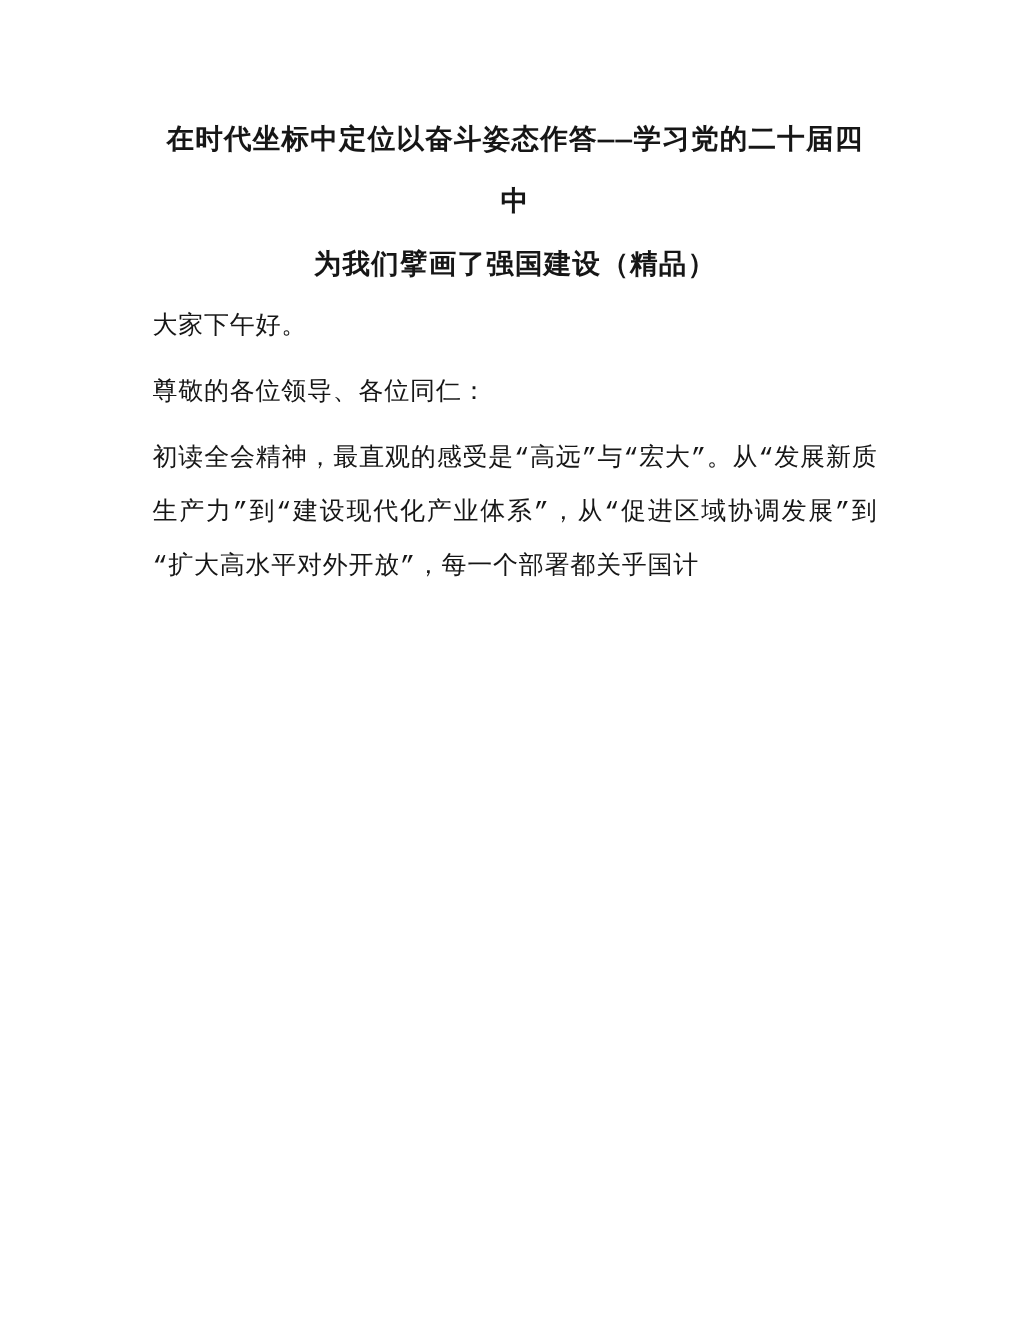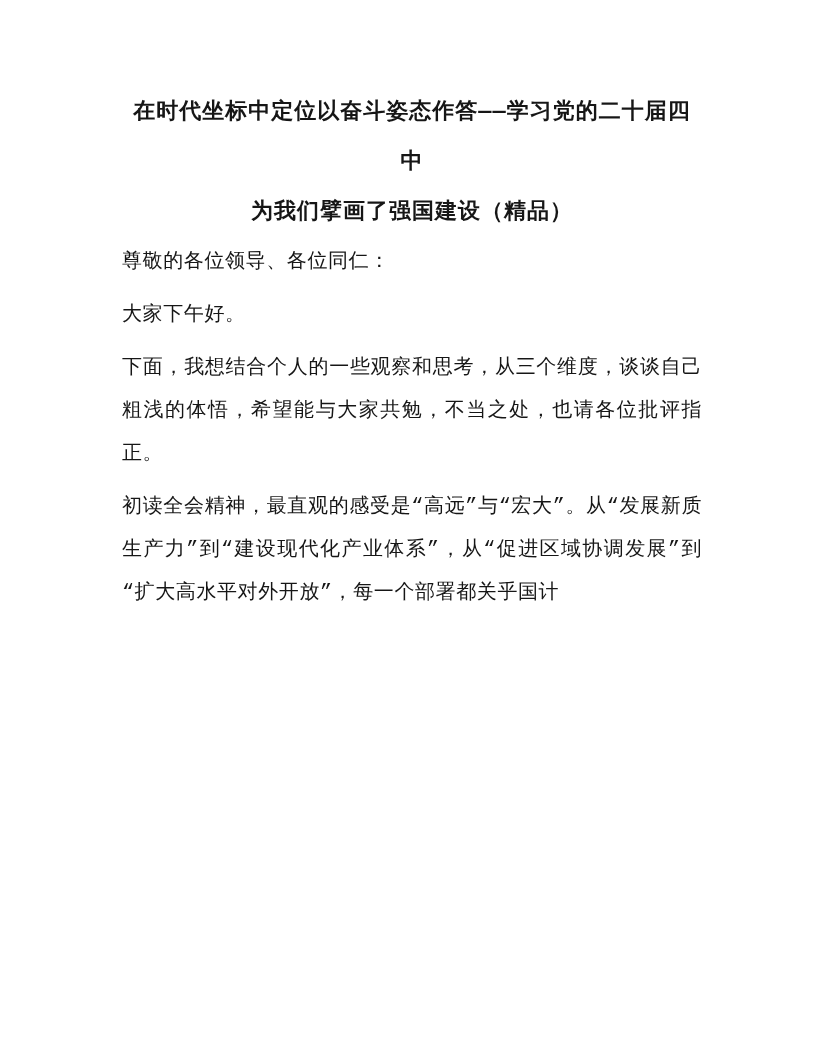--- a/index.html
+++ b/index.html
@@ -48,9 +48,9 @@
     <div>为我们擘画了强国建设（精品）</div>
   </div>
 
+  <p class="para">大家下午好。</p>
+
   <p class="para">尊敬的各位领导、各位同仁：</p>
-
-  <p class="para">大家下午好。</p>
 
 
   <p class="para">下面，我想结合个人的一些观察和思考，从三个维度，谈谈自己粗浅的体悟，希望能与大家共勉，不当之处，也请各位批评指正。</p>

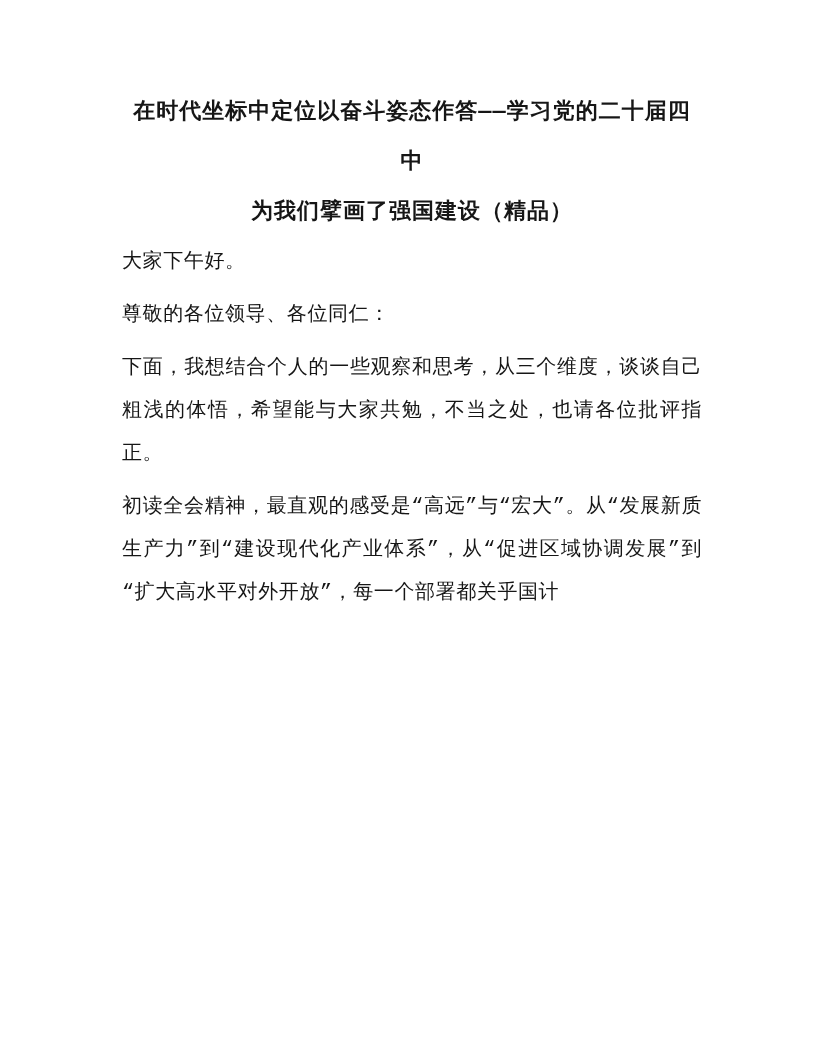--- a/index.html
+++ b/index.html
@@ -53,7 +53,6 @@
   <p class="para">尊敬的各位领导、各位同仁：</p>
 
 
-  <p class="para">下面，我想结合个人的一些观察和思考，从三个维度，谈谈自己粗浅的体悟，希望能与大家共勉，不当之处，也请各位批评指正。</p>
 
 
   <p class="para">初读全会精神，最直观的感受是“高远”与“宏大”。从“发展新质生产力”到“建设现代化产业体系”，从“促进区域协调发展”到“扩大高水平对外开放”，每一个部署都关乎国计</p>

